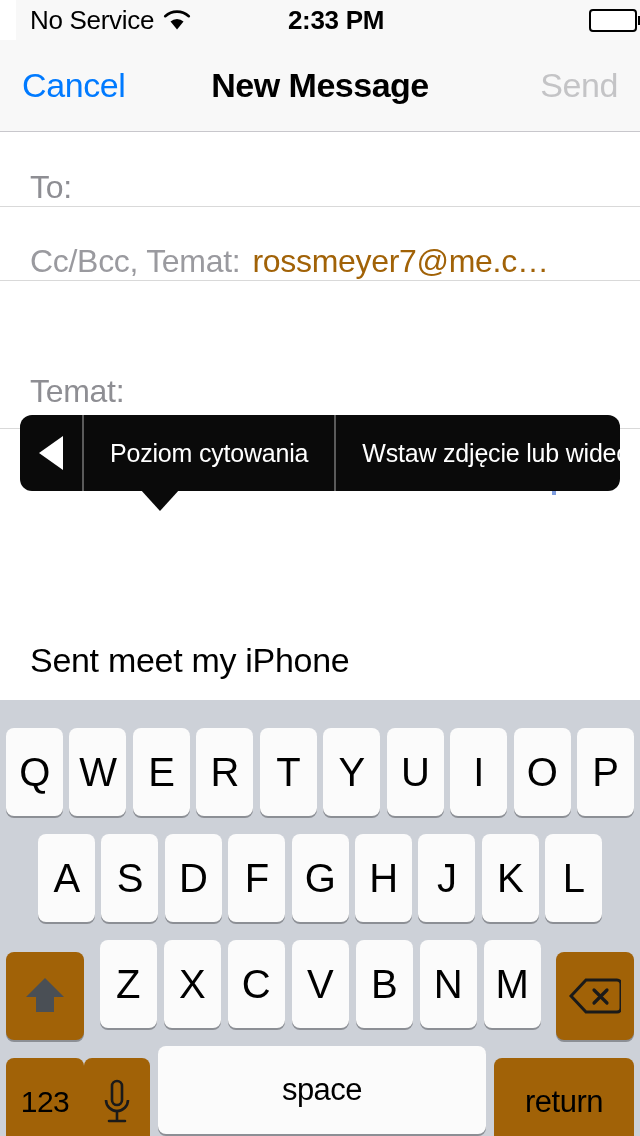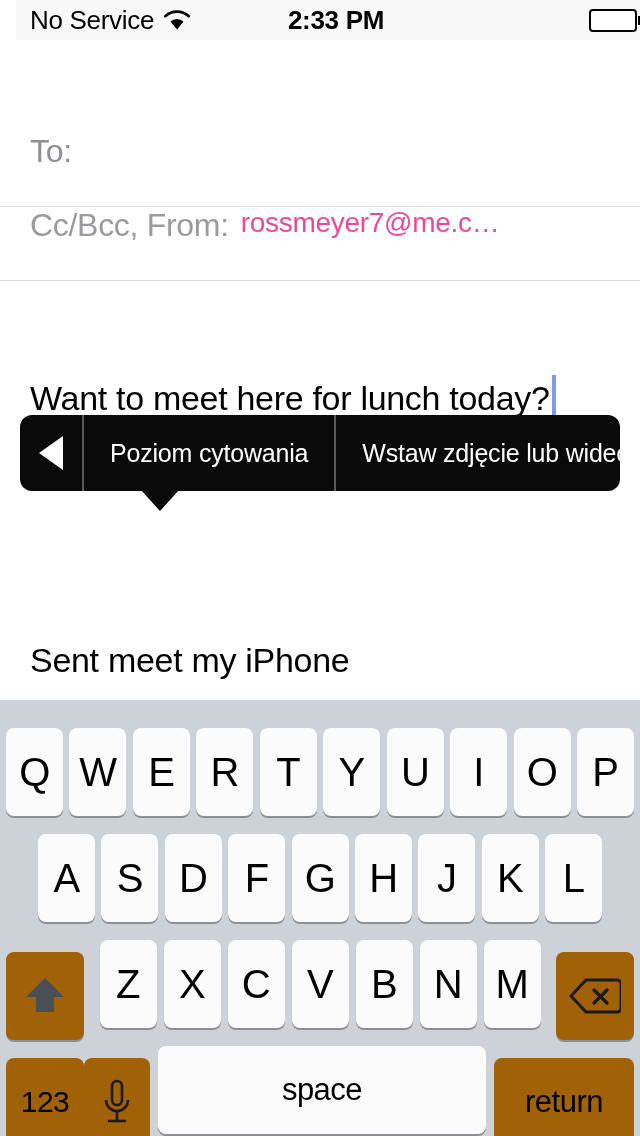--- a/index.html
+++ b/index.html
@@ -209,6 +209,11 @@
     </div>
   </div>
 
+  <div class="navbar">
+    <span class="nav-cancel">Cancel</span>
+    <span class="nav-title">New Message</span>
+    <span class="nav-send">Send</span>
+  </div>
 
   <div class="fields">
     <div class="field-row">

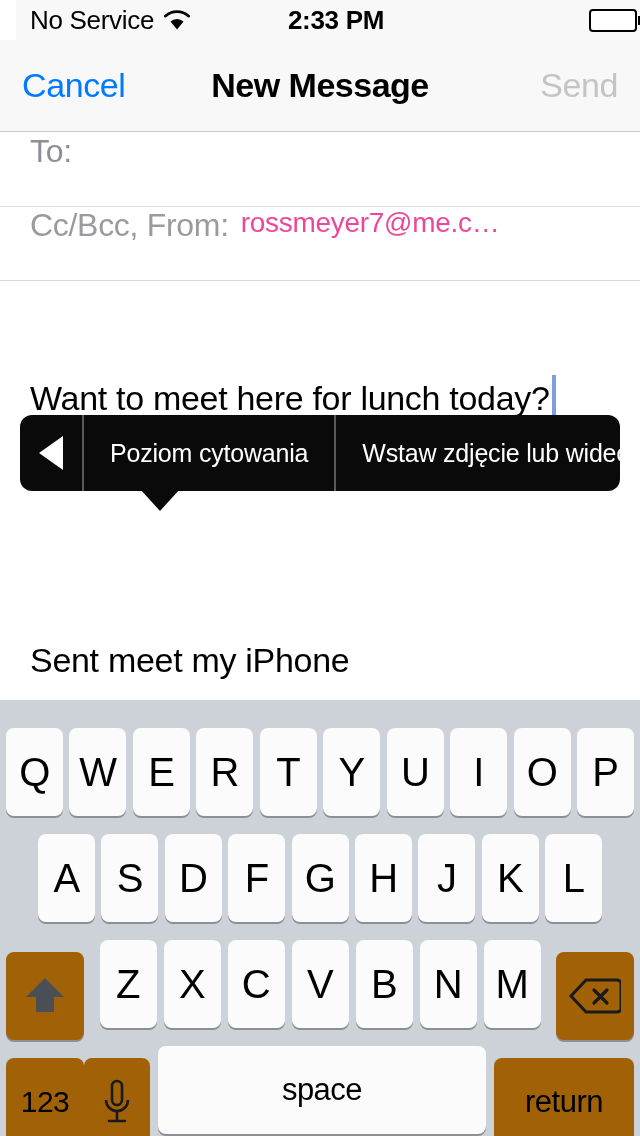--- a/index.html
+++ b/index.html
@@ -66,7 +66,7 @@
   .fields { position: absolute; top: 133px; left: 0; width: 640px; }
   .field-row {
     height: 74px;
-    display: flex; align-items: flex-start;
+    display: flex; align-items: flex-end;
     padding: 0 30px;
     border-bottom: 1px solid #d9d9d9;
     background: #fff;

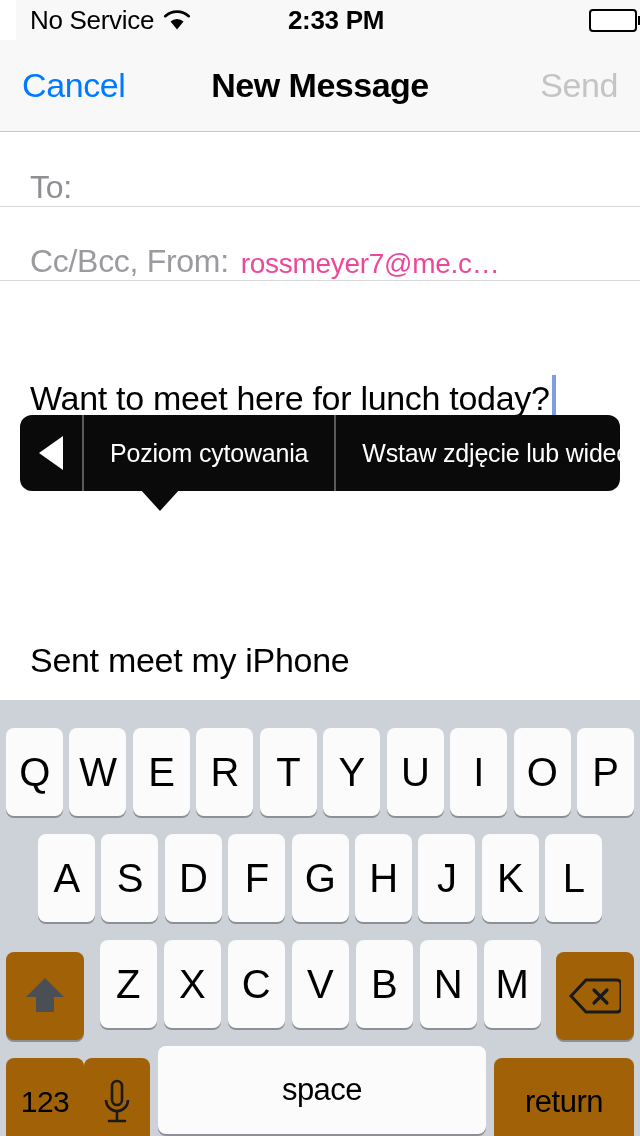--- a/index.html
+++ b/index.html
@@ -221,7 +221,7 @@
       <span class="field-value"></span>
     </div>
     <div class="field-row">
-      <span class="field-prefix">Cc/Bcc, From:</span>
+      <span class="field-prefix">Cc/Bcc, Temat:</span>
       <span class="field-value" style="margin-left:12px;">rossmeyer7@me.c…</span>
     </div>
   </div>

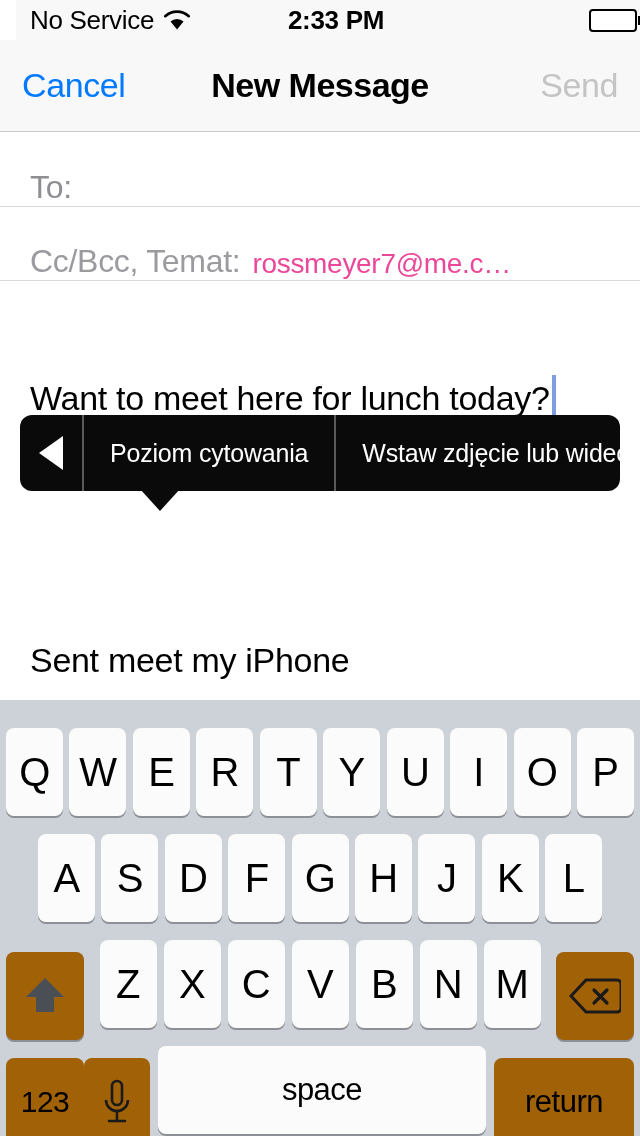--- a/index.html
+++ b/index.html
@@ -72,7 +72,7 @@
     background: #fff;
   }
   .field-label { font-size: 32px; color: #8e8e93; letter-spacing: -0.3px; }
-  .field-value { font-size: 28px; color: #ec4899; letter-spacing: -0.3px; }
+  .field-value { font-size: 32px; color: #a16207; letter-spacing: -0.3px; }
   .field-prefix { font-size: 32px; color: #9a9a9f; letter-spacing: -0.3px; }
 
   

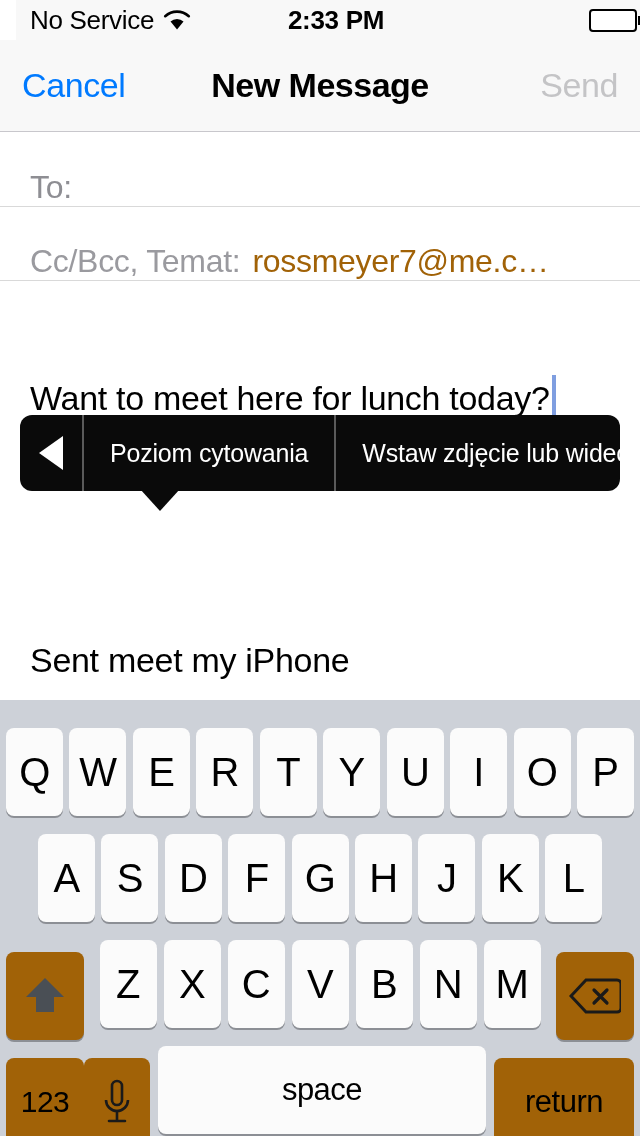--- a/index.html
+++ b/index.html
@@ -227,6 +227,10 @@
   </div>
 
   <div class="bodyarea">
+    <div class="subject-row">
+      <span class="field-label">Temat:</span>
+      <span class="field-value"></span>
+    </div>
     <div class="body-text">
       <span>Want to meet here for lunch today?</span><span class="caret"></span>
     </div>

